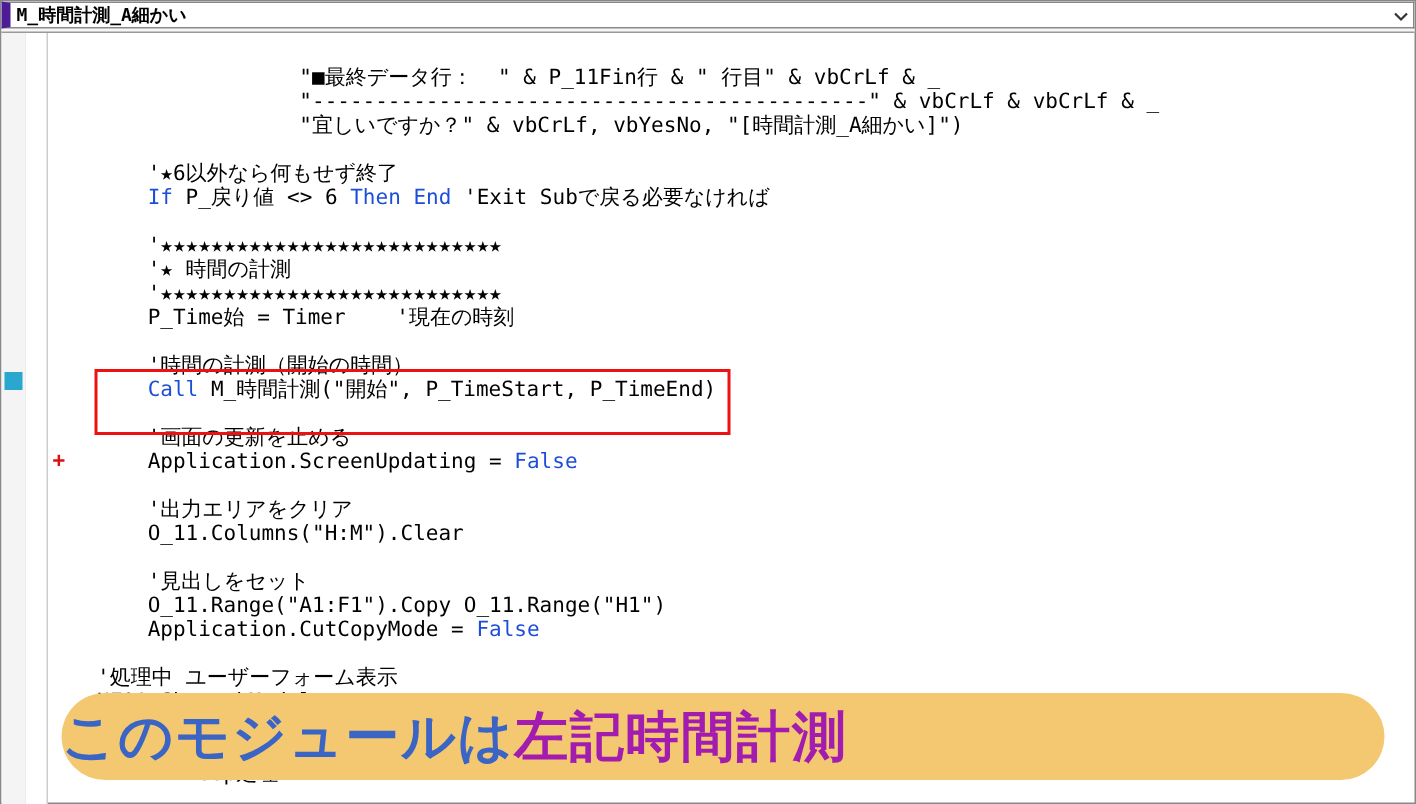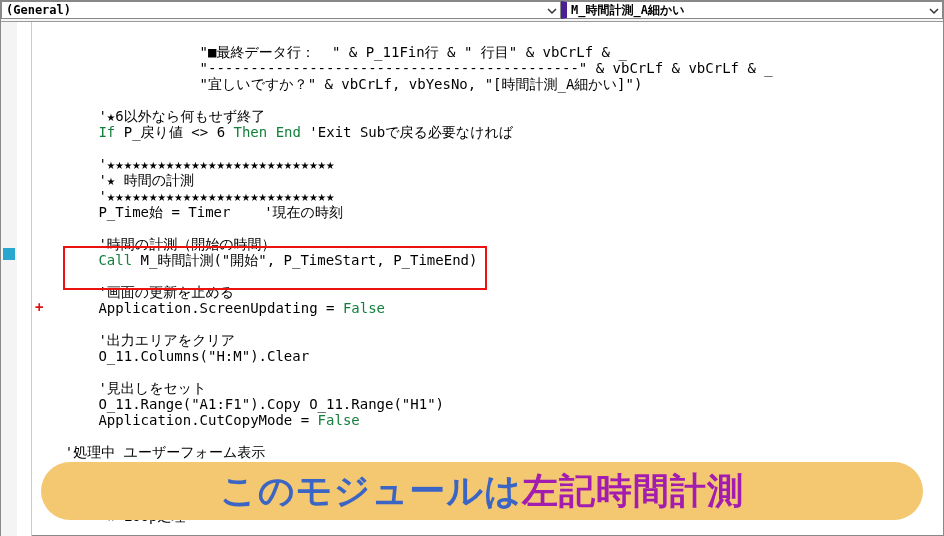--- a/index.html
+++ b/index.html
@@ -29,14 +29,6 @@
 
 <div class="frame">
   <div class="toolbar">
-    <div class="dd dd1">
-      <span>(General)</span>
-      <span class="arrow">
-          <svg viewBox="0 0 10 10">
-            <path d="M1 3 L5 7 L9 3" fill="none" stroke="#333" stroke-width="1.5"></path>
-          </svg>
-        </span>
-    </div>
     <div class="dd dd2">
       <span>M_時間計測_A細かい</span>
       <span class="arrow">

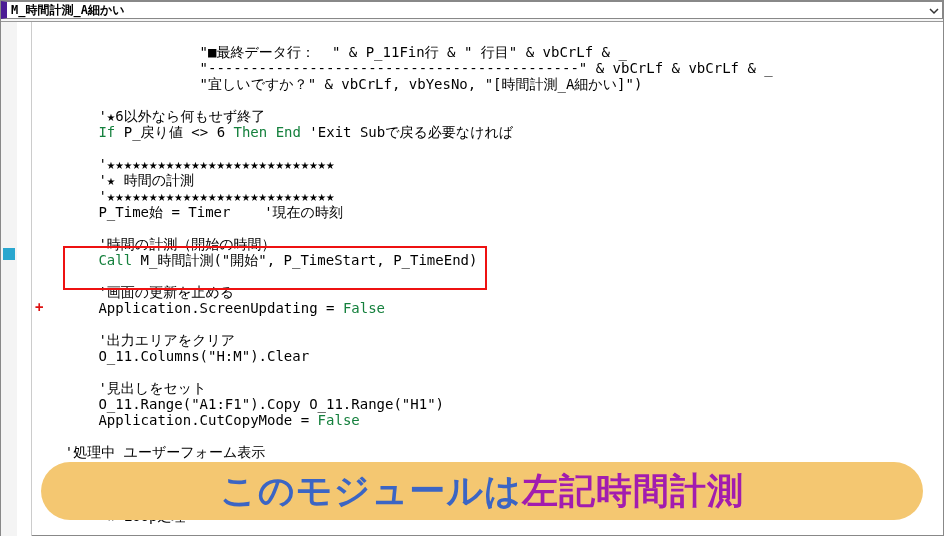--- a/index.html
+++ b/index.html
@@ -18,7 +18,7 @@
 .code{position:absolute;left:30px;top:6px;right:4px;font-size:14px;line-height:16px;white-space:pre}
 .c0{color:#000}
 .cg{color:#000000}
-.cb{color:#15803d}
+.cb{color:#1d4ed8}
 .rbox{position:absolute;border:2px solid #e11}
 .overlay{position:absolute;left:40px;right:20px;top:440px;height:58px;background:#f4c771;border-radius:30px;display:flex;align-items:center;justify-content:center;font-size:36px;font-weight:bold;font-family:Liberation Sans, sans-serif;letter-spacing:1px}
 .ovA{color:#3b65c4}

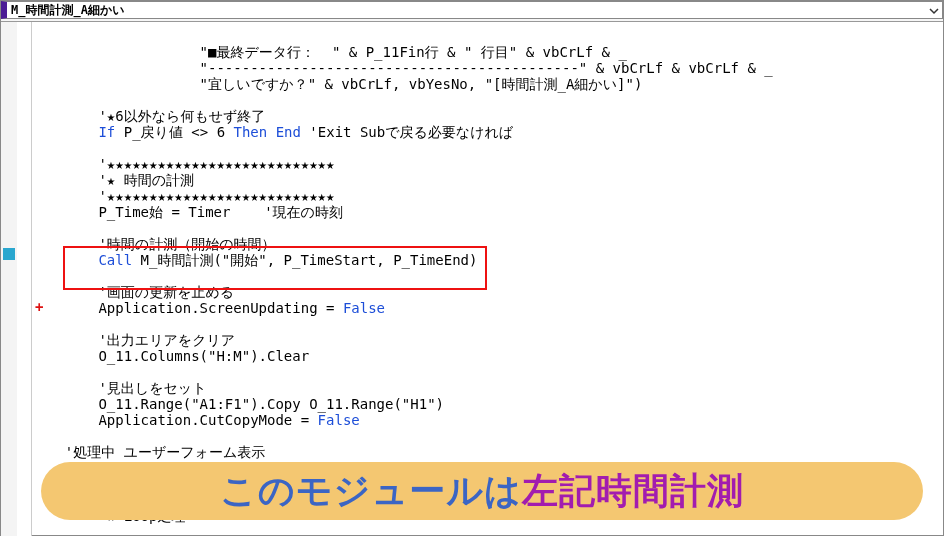--- a/index.html
+++ b/index.html
@@ -20,7 +20,7 @@
 .cg{color:#000000}
 .cb{color:#1d4ed8}
 .rbox{position:absolute;border:2px solid #e11}
-.overlay{position:absolute;left:40px;right:20px;top:440px;height:58px;background:#f4c771;border-radius:30px;display:flex;align-items:center;justify-content:center;font-size:36px;font-weight:bold;font-family:Liberation Sans, sans-serif;letter-spacing:1px}
+.overlay{position:absolute;left:40px;right:20px;top:440px;height:58px;background:#f4c771;border-radius:30px;display:flex;align-items:center;font-size:36px;font-weight:bold;font-family:Liberation Sans, sans-serif;letter-spacing:1px}
 .ovA{color:#3b65c4}
 .ovB{color:#a21caf}
 </style>

